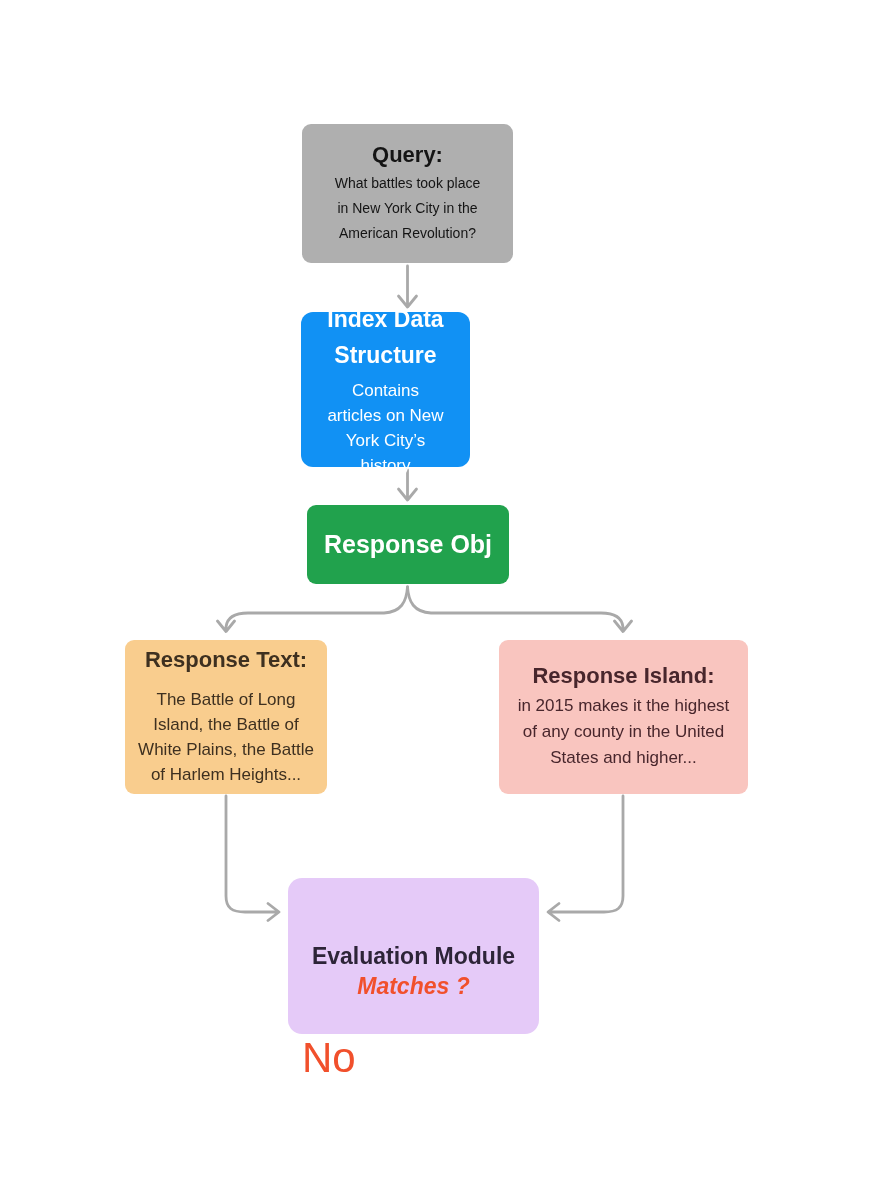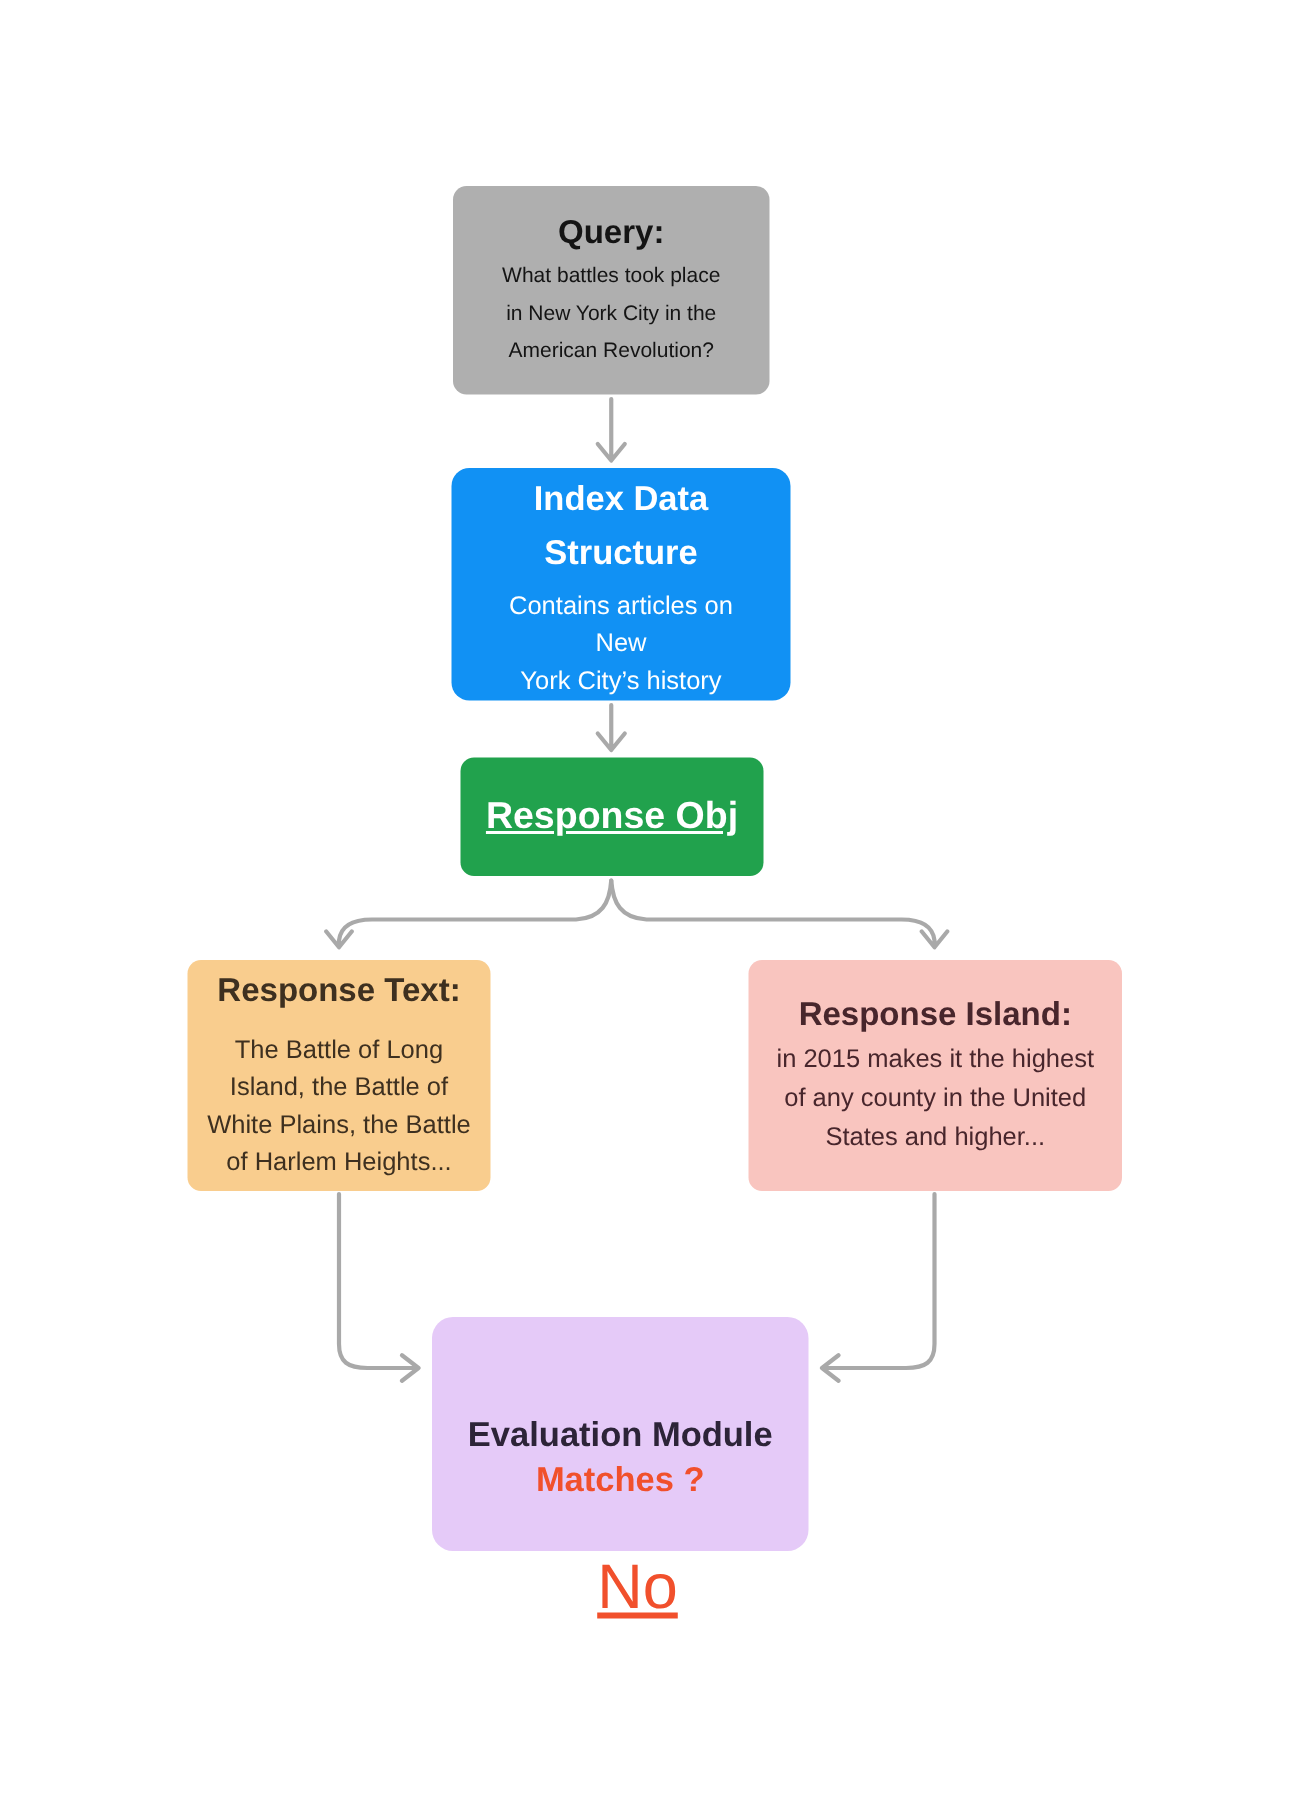--- a/index.html
+++ b/index.html
@@ -47,7 +47,7 @@
   .node-query .node-body { font-size: 14px; line-height: 25px; }
 
   .node-index {
-    left: 301px; top: 312px; width: 226px; height: 155px;
+    left: 301px; top: 312px; width: 169px; height: 155px;
     background: var(--index_bg); color: var(--index_fg);
     border-radius: 12px; padding: 8px 26px;
   }

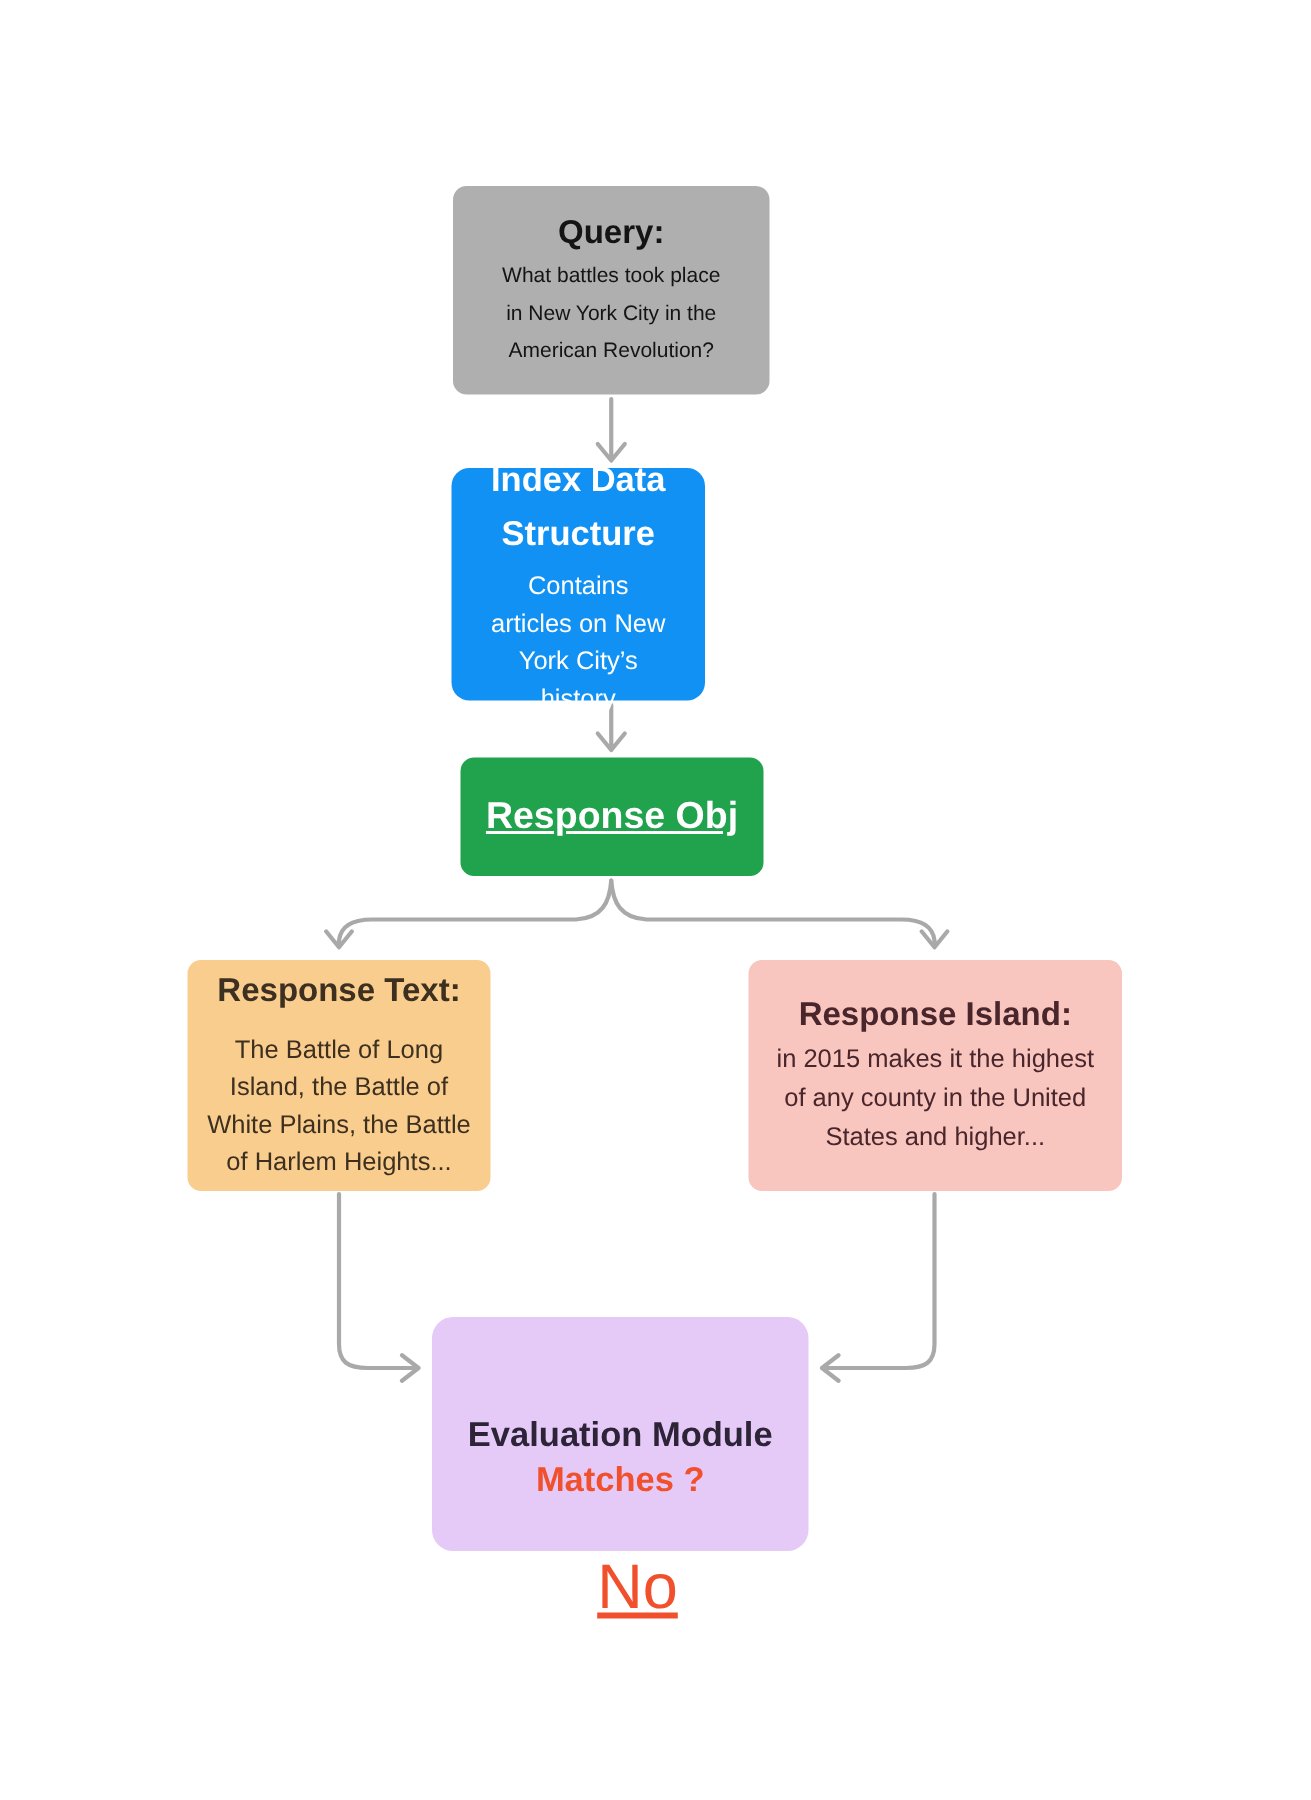--- a/index.html
+++ b/index.html
@@ -58,7 +58,6 @@
     left: 307px; top: 505px; width: 202px; height: 79px;
     background: var(--obj_bg); color: var(--obj_fg);
     border-radius: 9px;
-    text-decoration: underline;
   }
   .node-obj .node-title { font-size: 25px; }
 

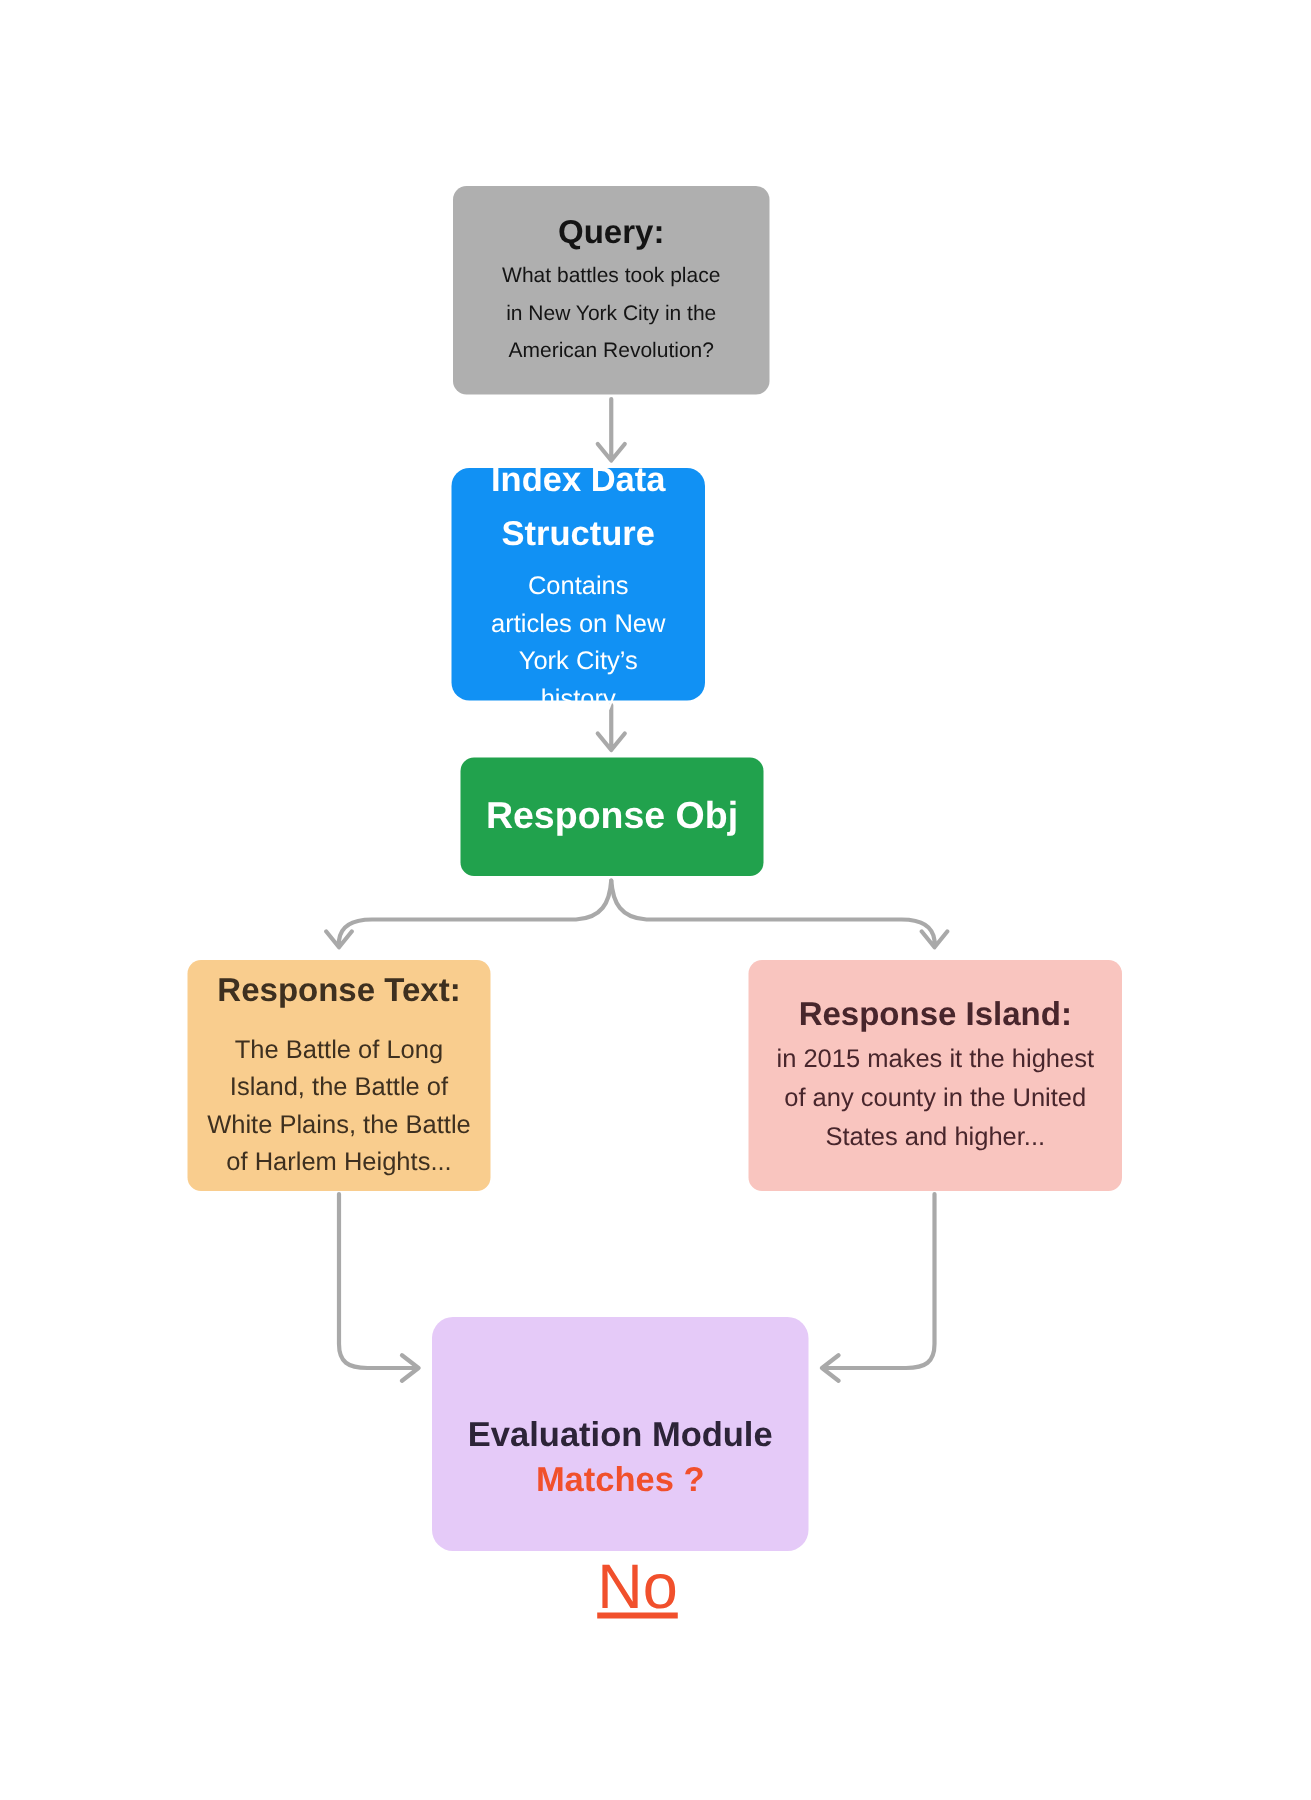--- a/index.html
+++ b/index.html
@@ -83,7 +83,7 @@
     border-radius: 14px; padding-top: 30px; margin-top: 43px;
   }
   .node-eval .node-title { font-size: 23px; color: var(--eval_fg); line-height: 30px; }
-  .node-eval .node-subtitle { font-size: 23px; font-weight: bold; color: var(--accent_red); line-height: 30px; }
+  .node-eval .node-subtitle { font-size: 23px; font-weight: bold; color: var(--accent_red); line-height: 30px; font-style: italic; }
 
   .result-label {
     position: absolute;

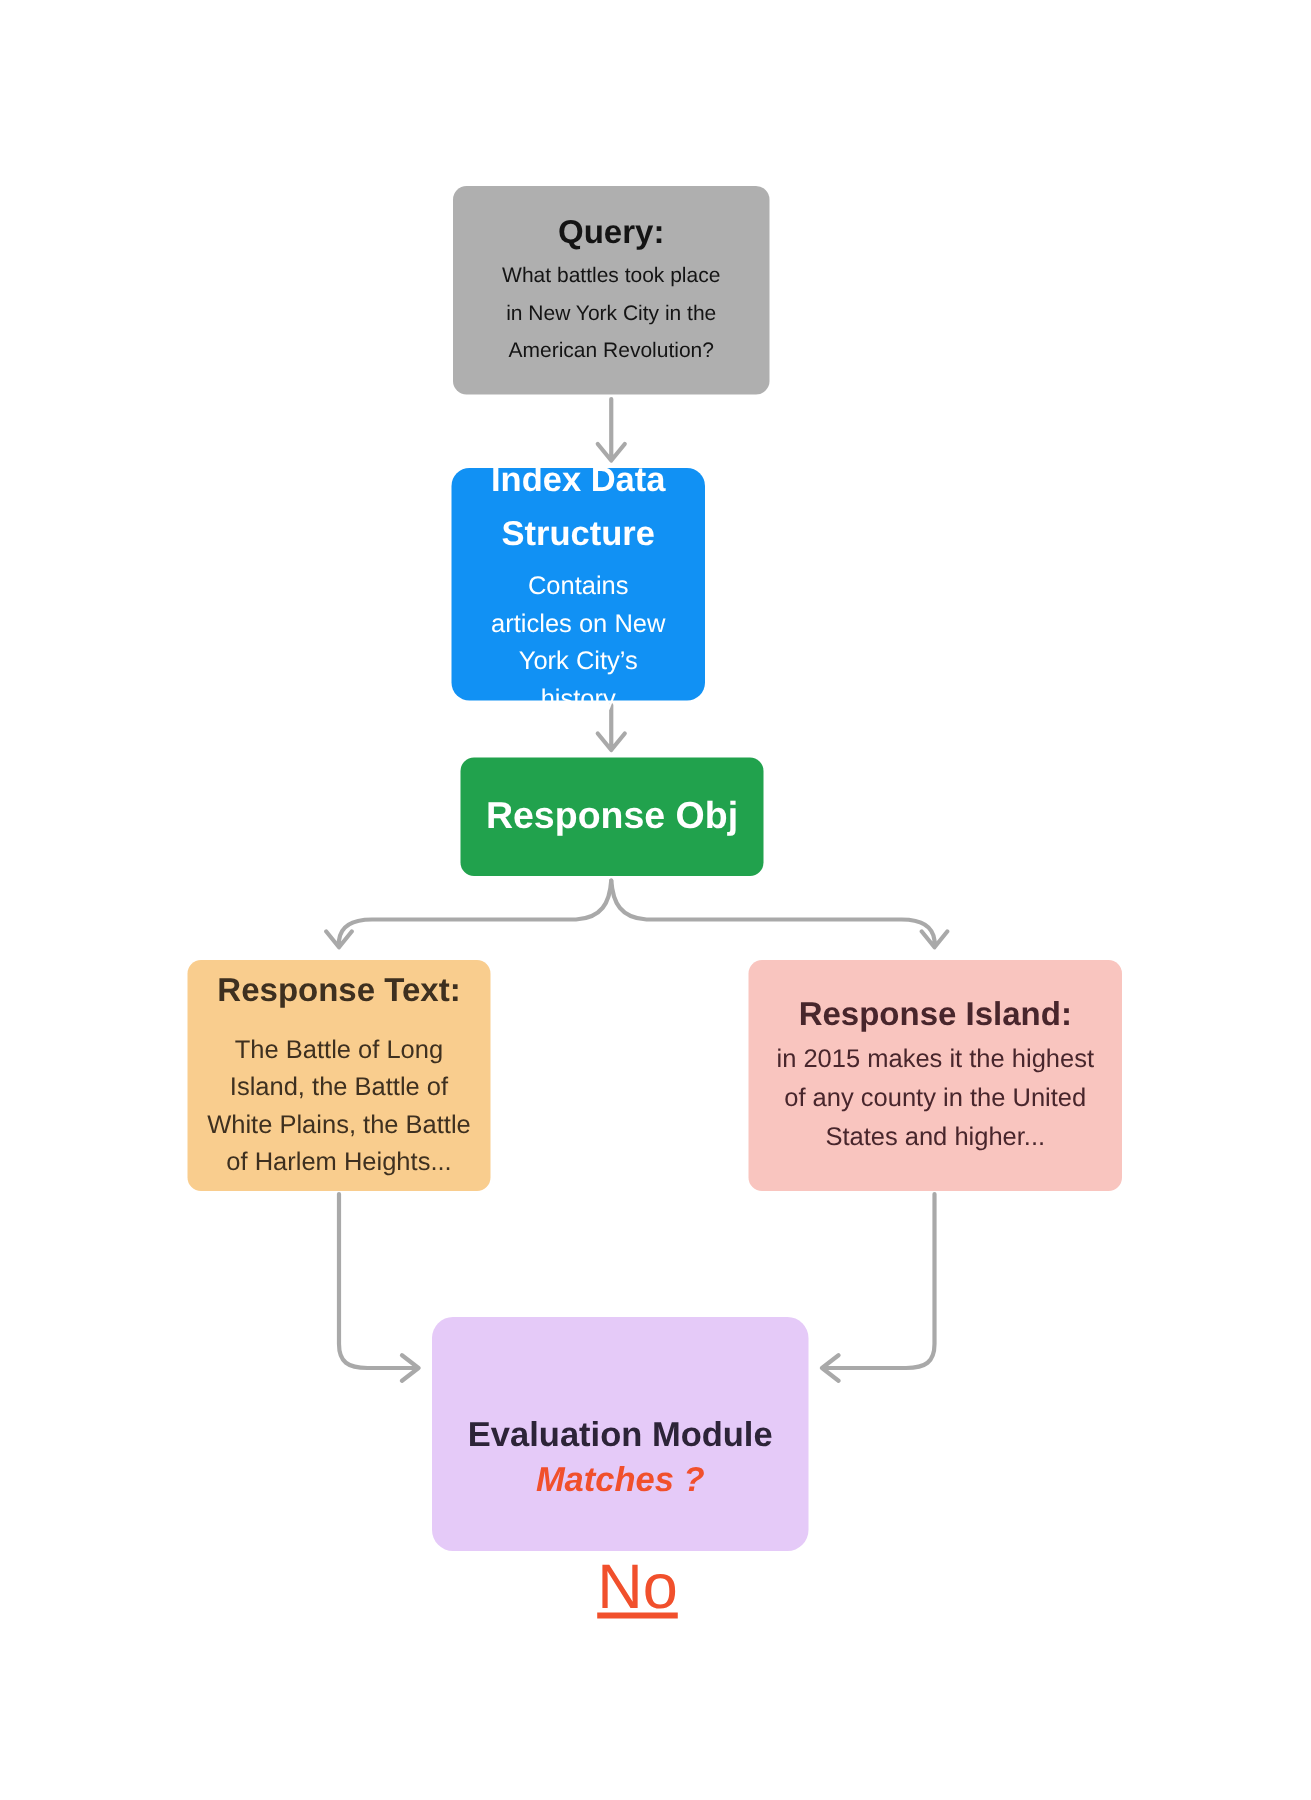--- a/index.html
+++ b/index.html
@@ -87,12 +87,10 @@
 
   .result-label {
     position: absolute;
-    left: 325px; top: 1036px; width: 200px;
-    text-align: center;
+    left: 302px; top: 1036px; width: 200px;
     font-size: 42px;
     line-height: 44px;
     color: var(--accent_red);
-    text-decoration: underline;
   }
 </style>
 </head>

